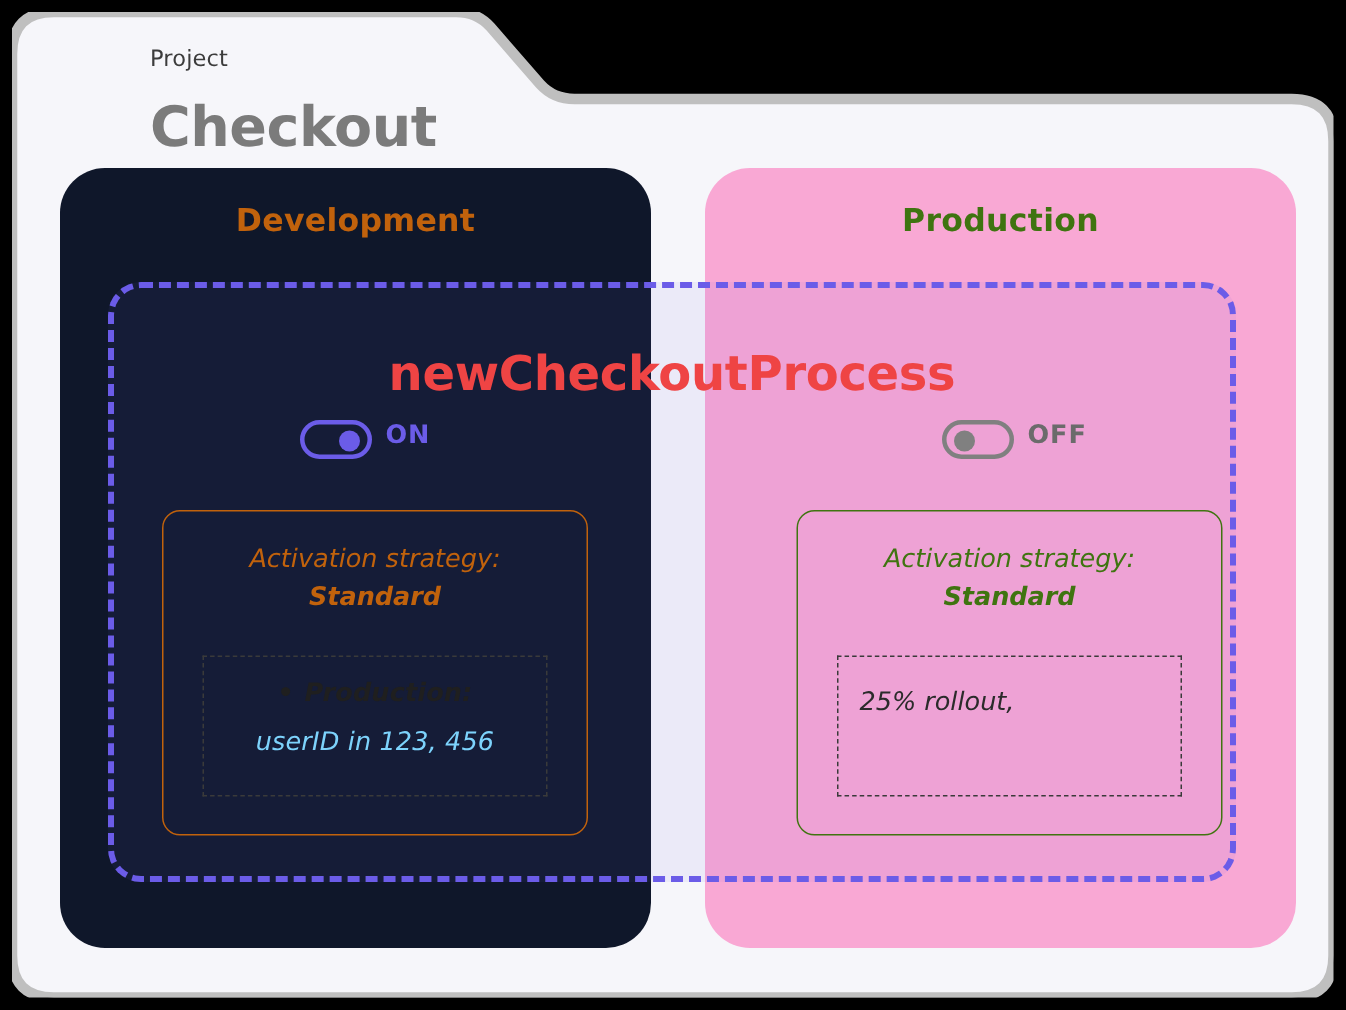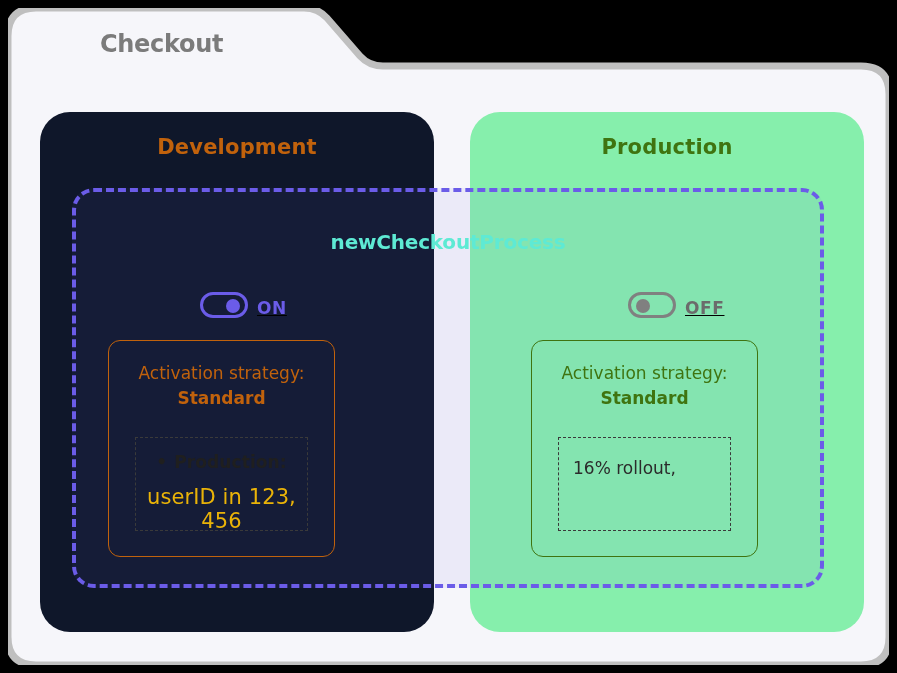--- a/index.html
+++ b/index.html
@@ -131,6 +131,7 @@
     </svg>
 
     <div class="project-header">
+      <div class="project-kicker">Project</div>
       <div class="project-title">Checkout</div>
     </div>
   </div>

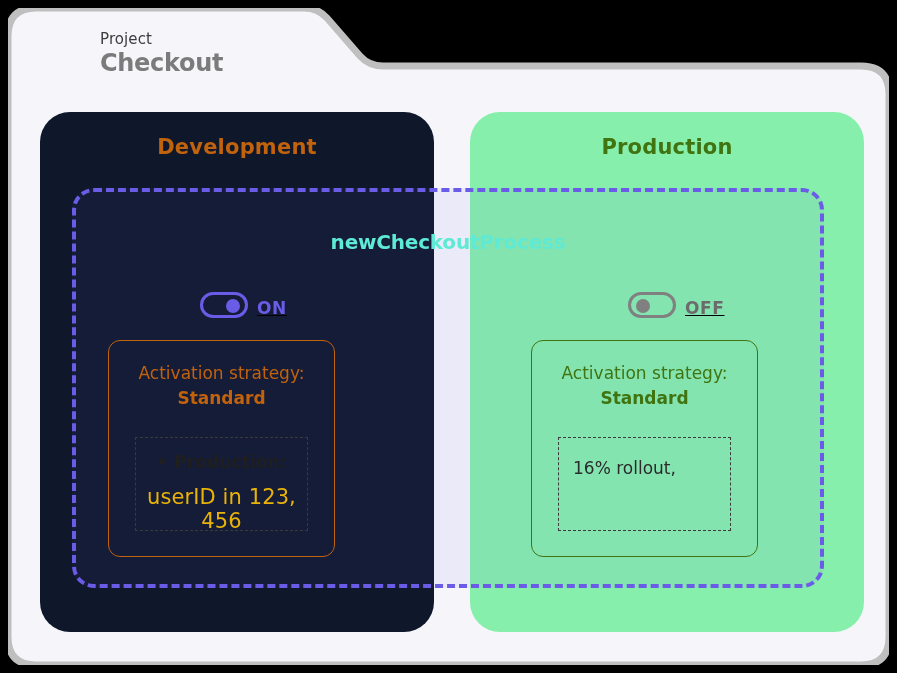--- a/index.html
+++ b/index.html
@@ -23,8 +23,8 @@
     font-size:15px;color:#3c3c3c;line-height:1.25;letter-spacing:.1px;
   }
   .project-title{
-    font-size:24px;font-weight:700;color:#7b7b7b;line-height:1.15;
-    letter-spacing:-.3px;margin-top:1px;
+    font-size:37px;font-weight:700;color:#7b7b7b;line-height:1.15;
+    letter-spacing:-.3px;margin-top:15px;
   }
 
   

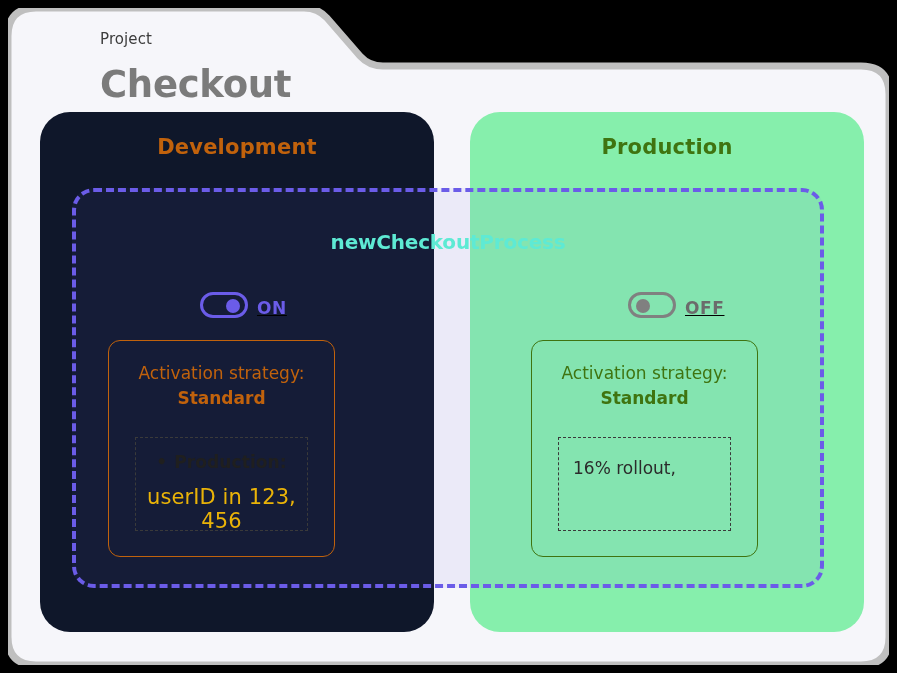--- a/index.html
+++ b/index.html
@@ -33,7 +33,7 @@
     border-radius:30px;
   }
   .env-dev{left:40px;background:#0f172a;}
-  .env-prod{left:470px;background:#86efac;}
+  .env-prod{left:470px;background:#f9a8d4;}
 
   .env-title{
     position:absolute;left:0;right:0;top:23px;text-align:center;

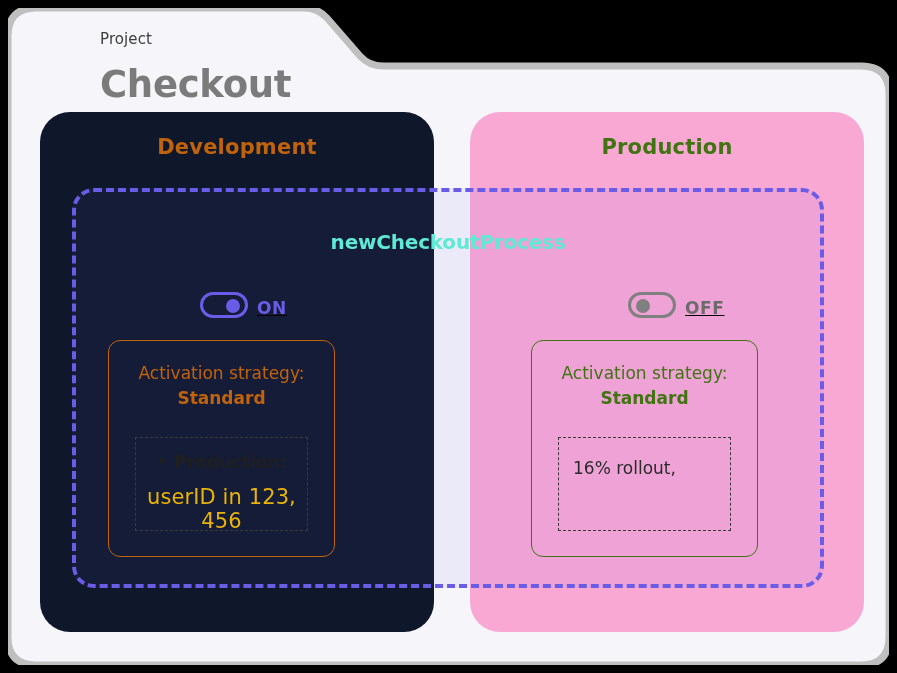--- a/index.html
+++ b/index.html
@@ -55,7 +55,7 @@
   }
   .flag-name{
     position:absolute;left:0;right:0;top:38px;text-align:center;
-    font-size:20px;font-weight:700;color:#5eead4;letter-spacing:-.2px;
+    font-size:32px;font-weight:700;color:#ef4444;letter-spacing:-.2px;
   }
 
   

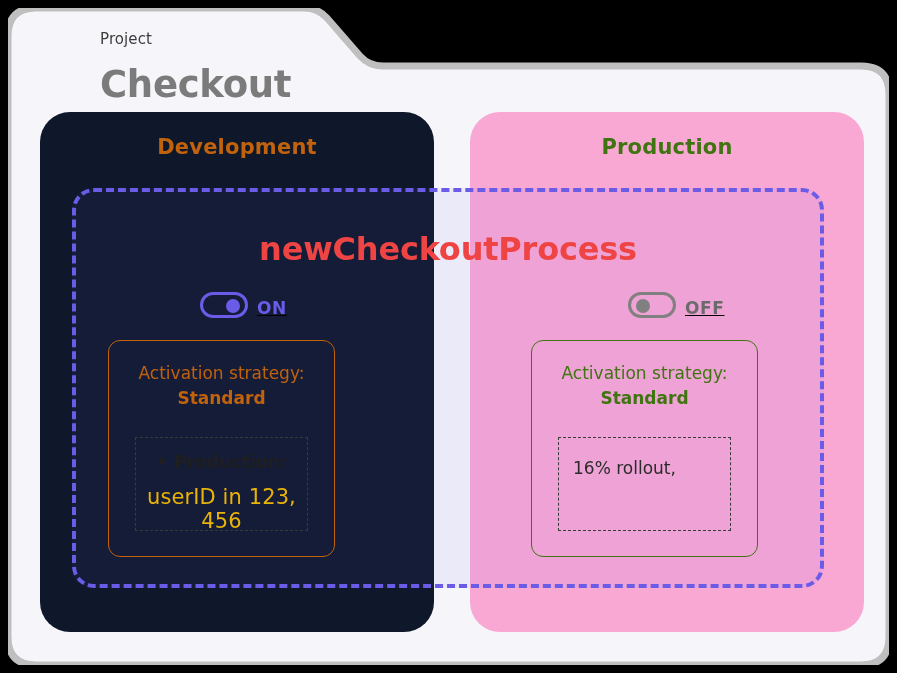--- a/index.html
+++ b/index.html
@@ -60,7 +60,7 @@
 
   
   .toggle-row{
-    position:absolute;top:100px;display:flex;align-items:flex-end;gap:9px;text-decoration:underline;
+    position:absolute;top:88px;display:flex;align-items:flex-start;gap:9px;
   }
   .toggle-row.dev{left:124px;}
   .toggle-row.prod{left:552px;}

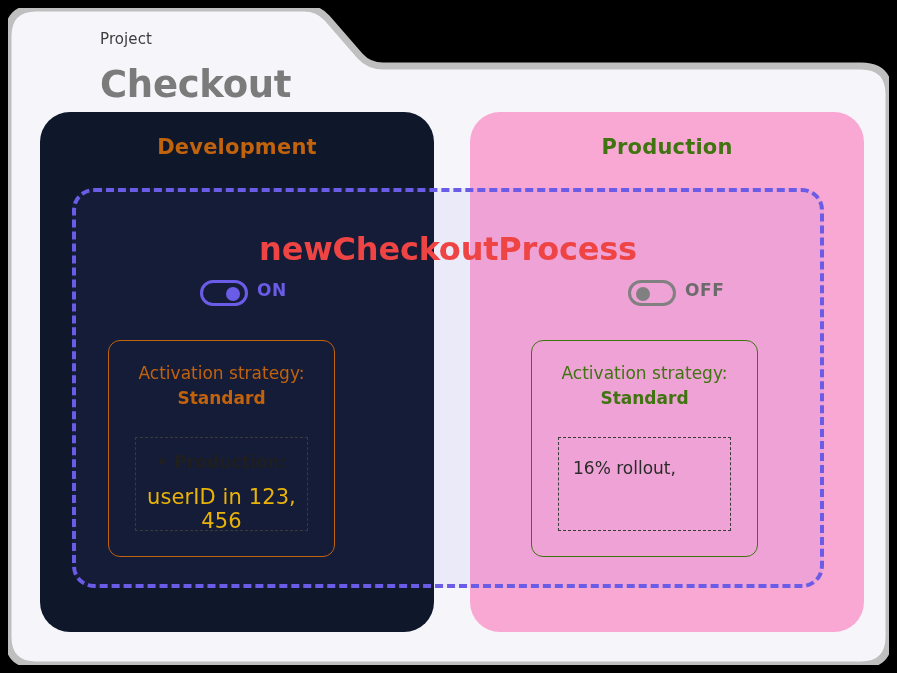--- a/index.html
+++ b/index.html
@@ -79,8 +79,8 @@
 
   
   .strategy{
-    position:absolute;top:148px;width:227px;height:217px;
-    border-radius:12px;box-sizing:border-box;
+    position:absolute;top:148px;width:284px;height:217px;
+    border-radius:12px;box-sizing:border-box;font-style:italic;
   }
   .strategy.dev{left:32px;border:1.6px solid #c1620c;}
   .strategy.prod{left:455px;border:1.6px solid #3f7410;}

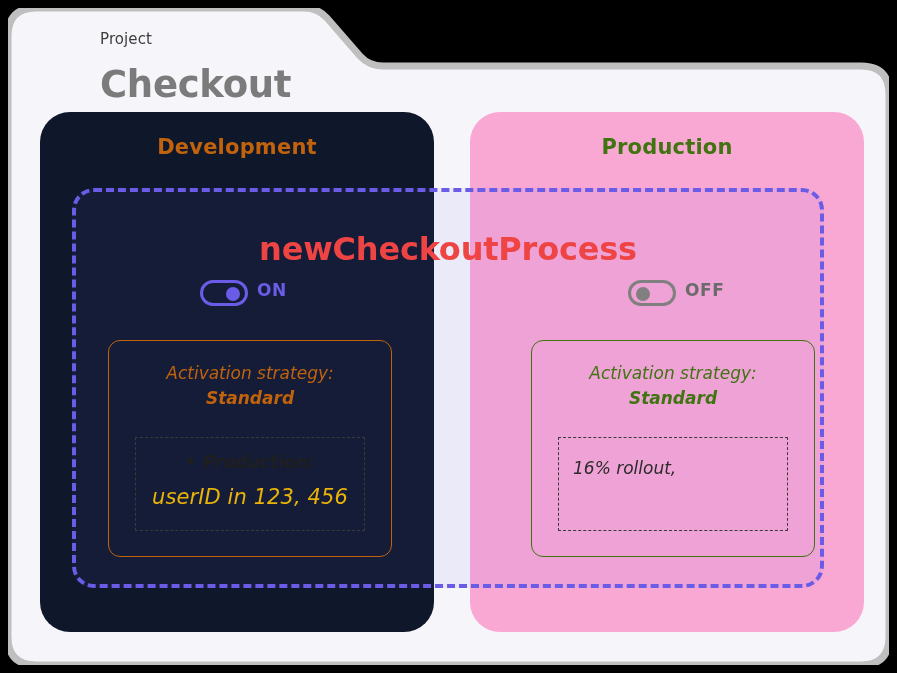--- a/index.html
+++ b/index.html
@@ -181,7 +181,7 @@
         <b>Standard</b>
       </div>
       <div class="detail-box lefty">
-        <div class="detail-text">16% rollout,</div>
+        <div class="detail-text">25% rollout,</div>
       </div>
     </div>
 

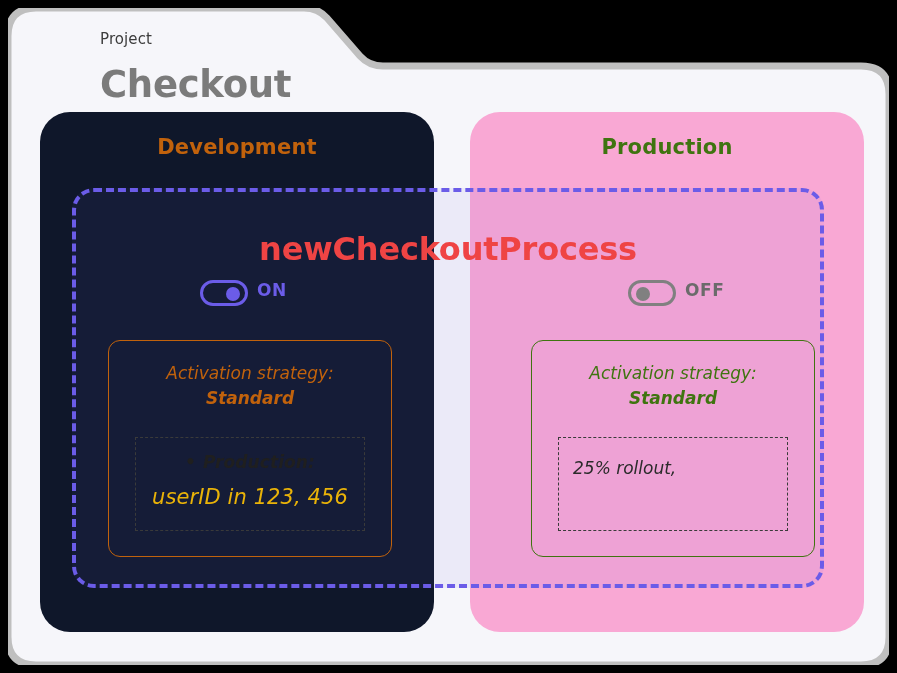--- a/index.html
+++ b/index.html
@@ -104,7 +104,7 @@
   }
   .constraint-line .bullet{margin-right:7px;}
   .constraint-value{
-    margin-top:13px;font-size:21px;color:#eab308;letter-spacing:.1px;
+    margin-top:13px;font-size:17px;color:#7dd3fc;letter-spacing:.1px;
   }
   .detail-text{font-size:17px;color:#2b2b2b;line-height:1.5;}
 </style>

